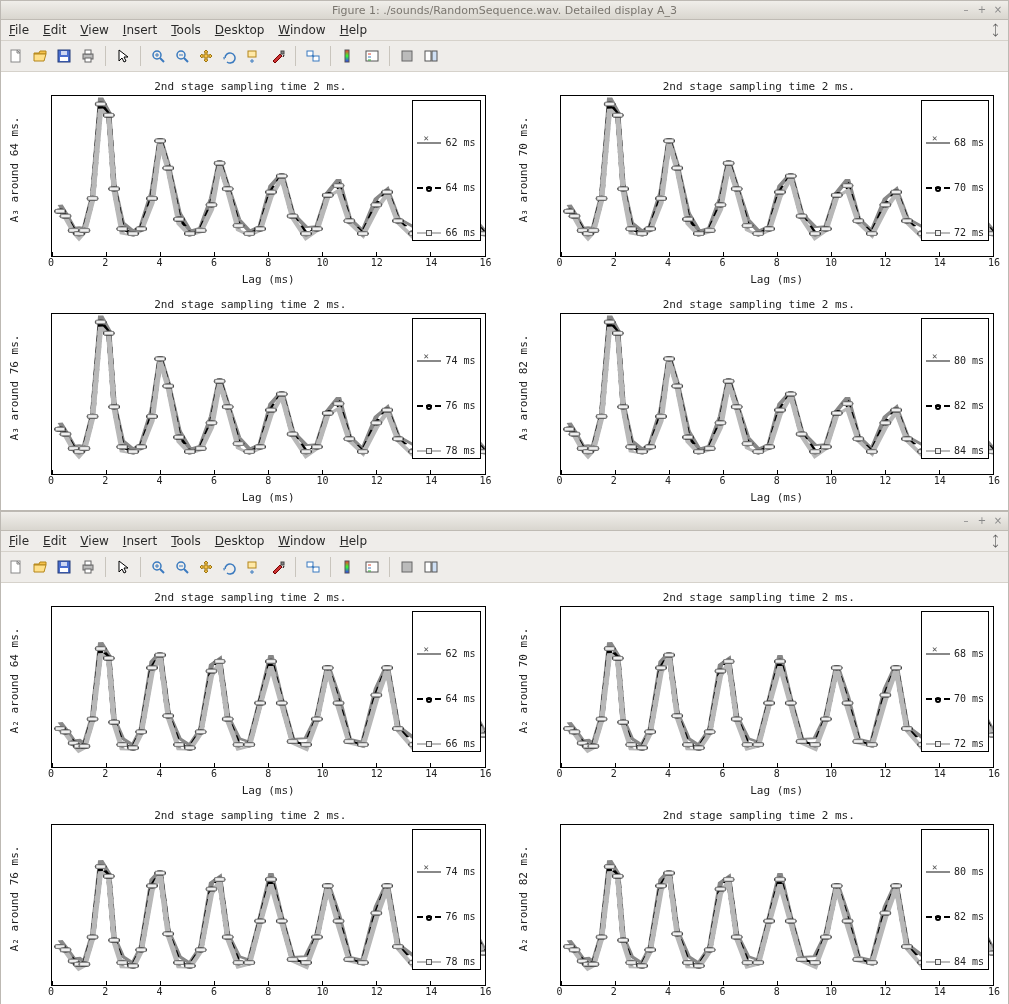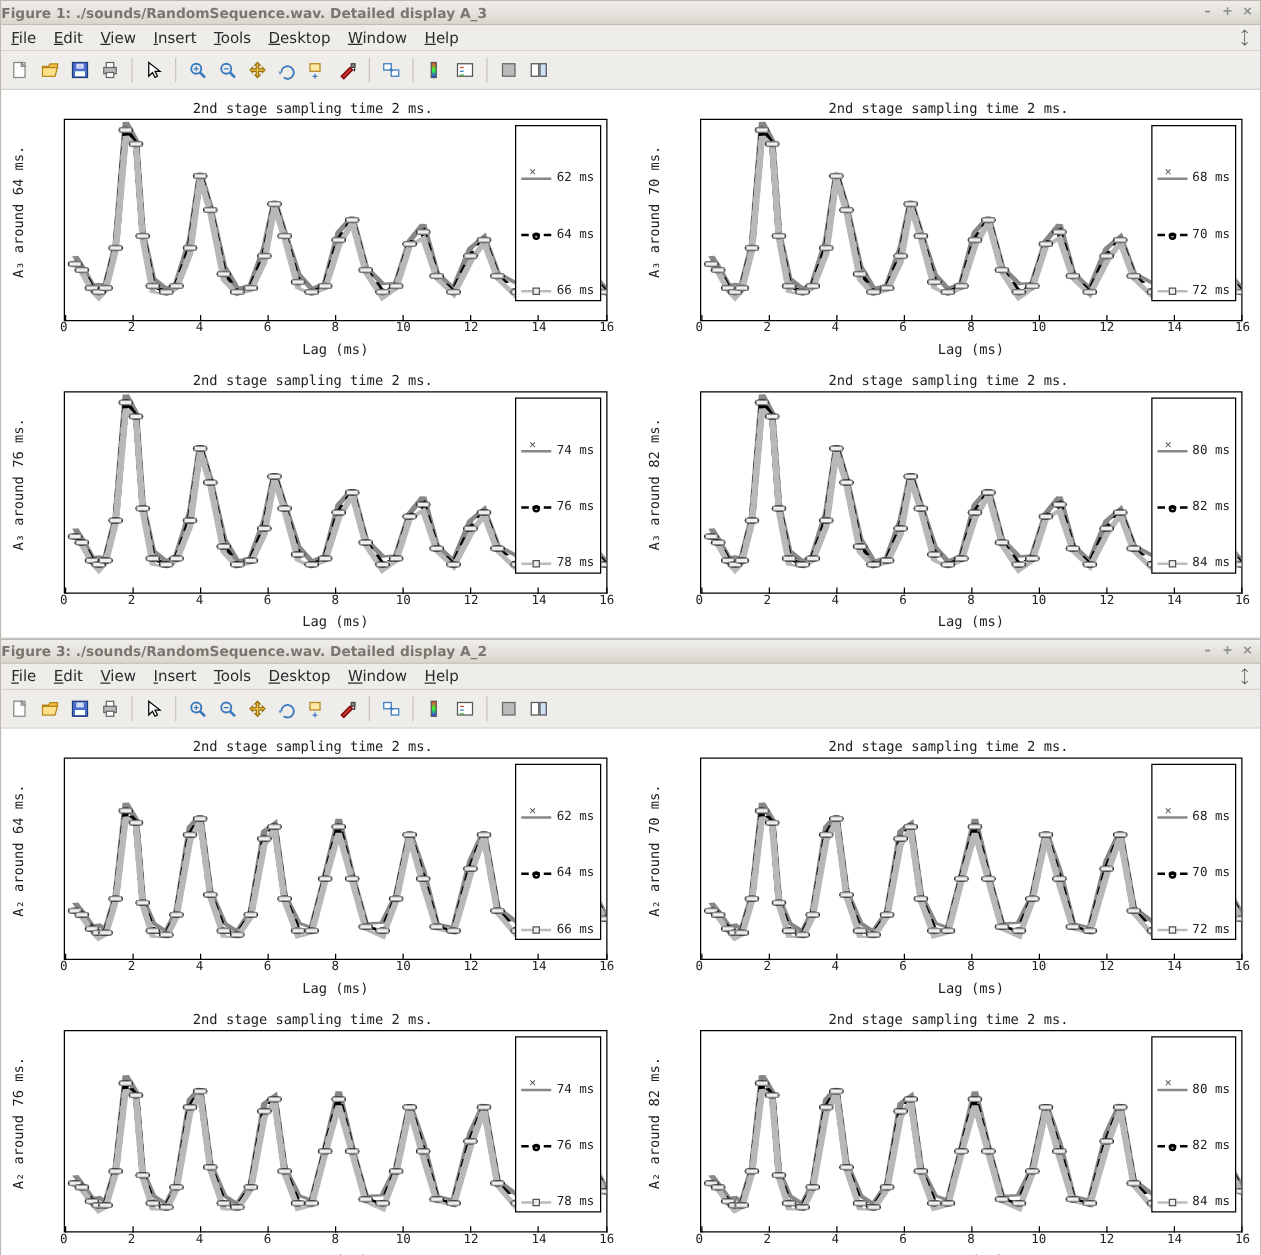--- a/index.html
+++ b/index.html
@@ -7,9 +7,9 @@
 
   
   .window { background:#efedea; border:1px solid #bdb9b3; box-shadow:0 1px 2px rgba(0,0,0,.1); width:1007px; margin:0 auto; }
-  .titlebar { height:18px; display:flex; align-items:center; justify-content:flex-start;
+  .titlebar { height:18px; display:flex; align-items:center; justify-content:center;
               background:linear-gradient(#f0eeea,#d9d6cf); border-bottom:1px solid #bfbbb4;
-              font-size:11px; font-weight:bold; color:#7a766f; position:relative; }
+              font-size:11px; font-weight:normal; color:#7a766f; position:relative; }
   .titlebar .win-buttons { position:absolute; right:4px; top:2px; display:flex; gap:4px; }
   .titlebar .win-buttons span { width:12px; height:12px; display:inline-flex; align-items:center;
               justify-content:center; font-size:10px; color:#888; }

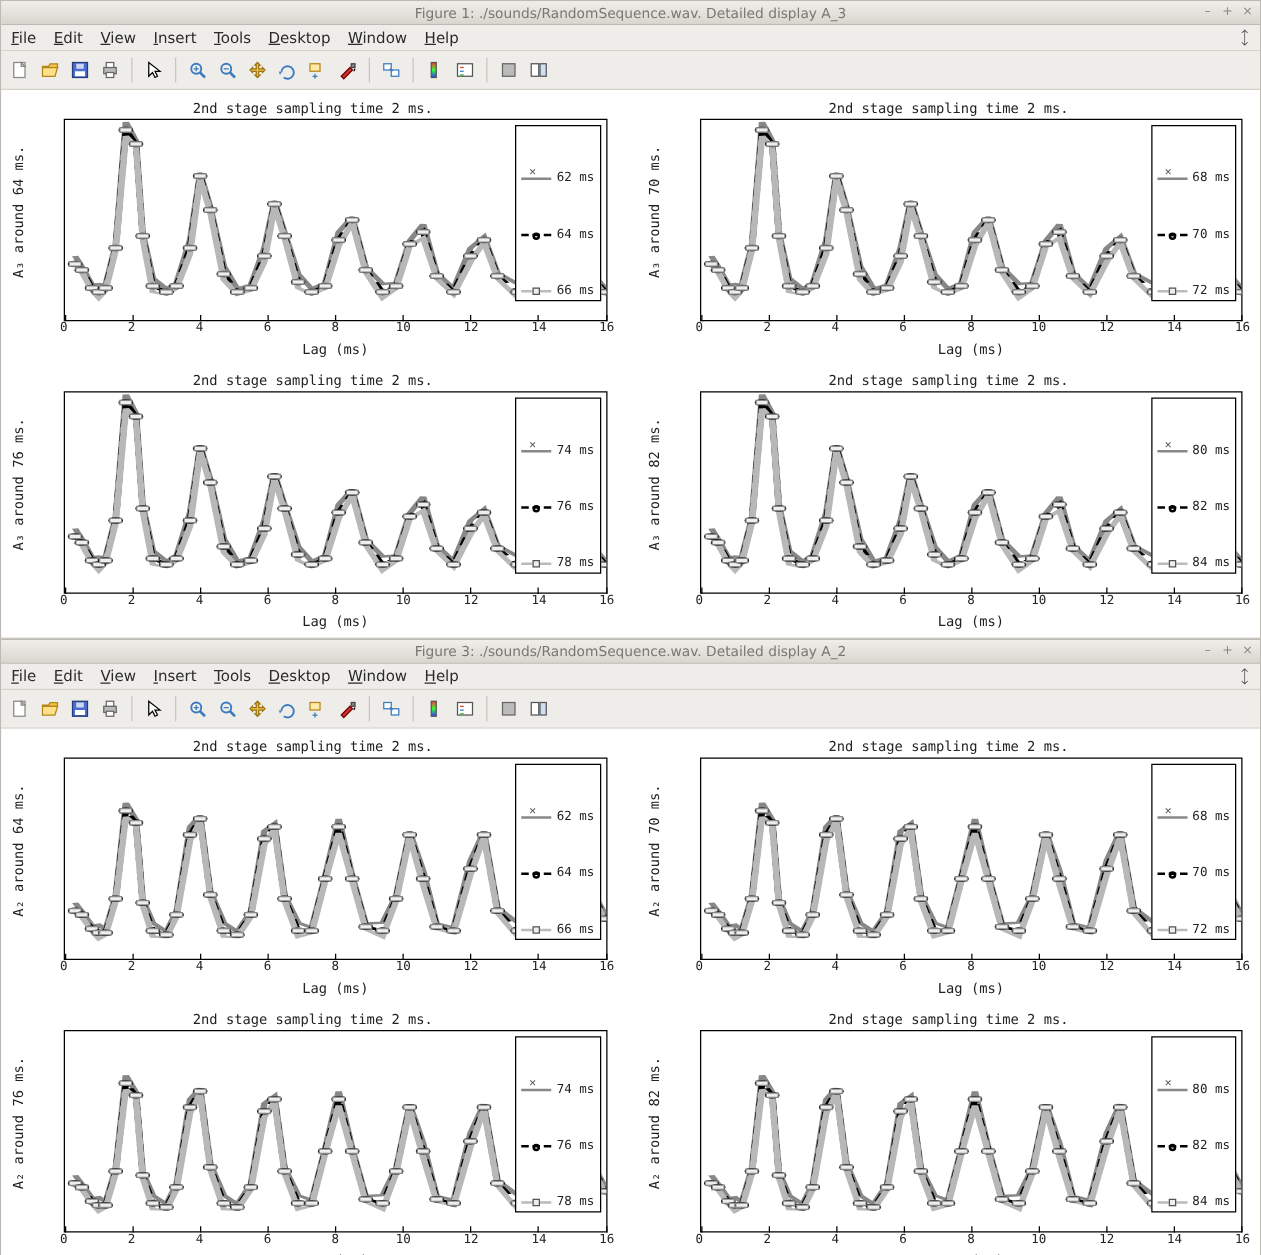--- a/index.html
+++ b/index.html
@@ -1425,7 +1425,6 @@
   </div>
   <div class="window">
     <div class="titlebar">
-      <span>Figure 3: ./sounds/RandomSequence.wav. Detailed display A_2</span>
       <div class="win-buttons">
         <span>–</span>
         <span>+</span>

